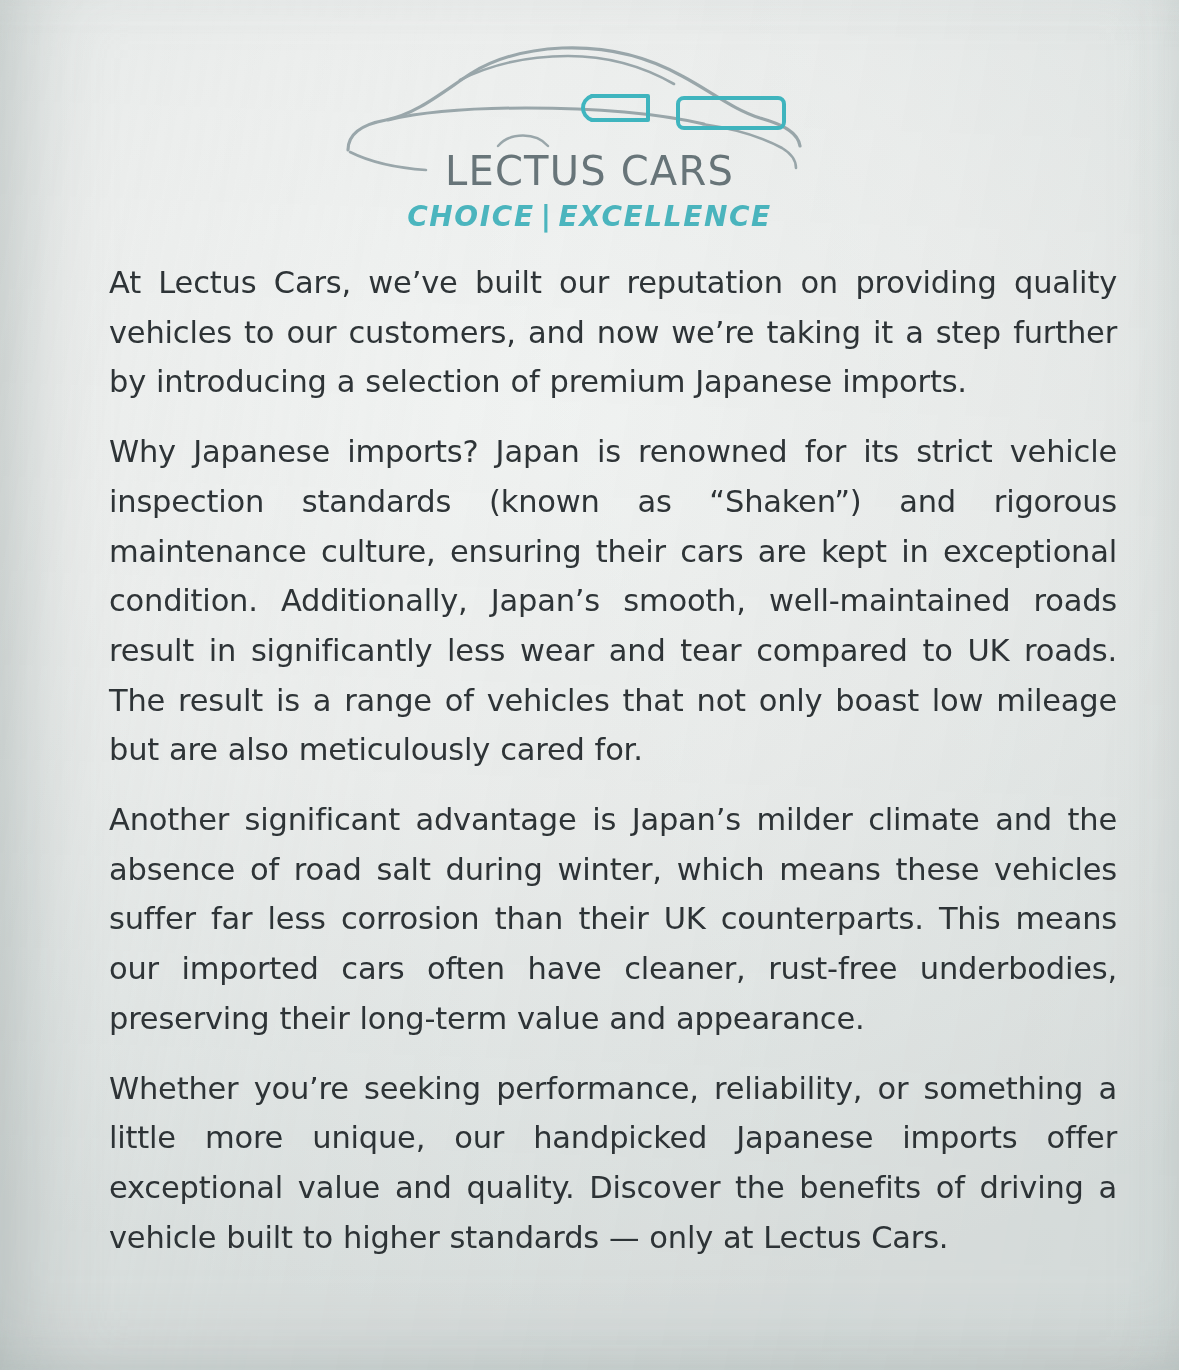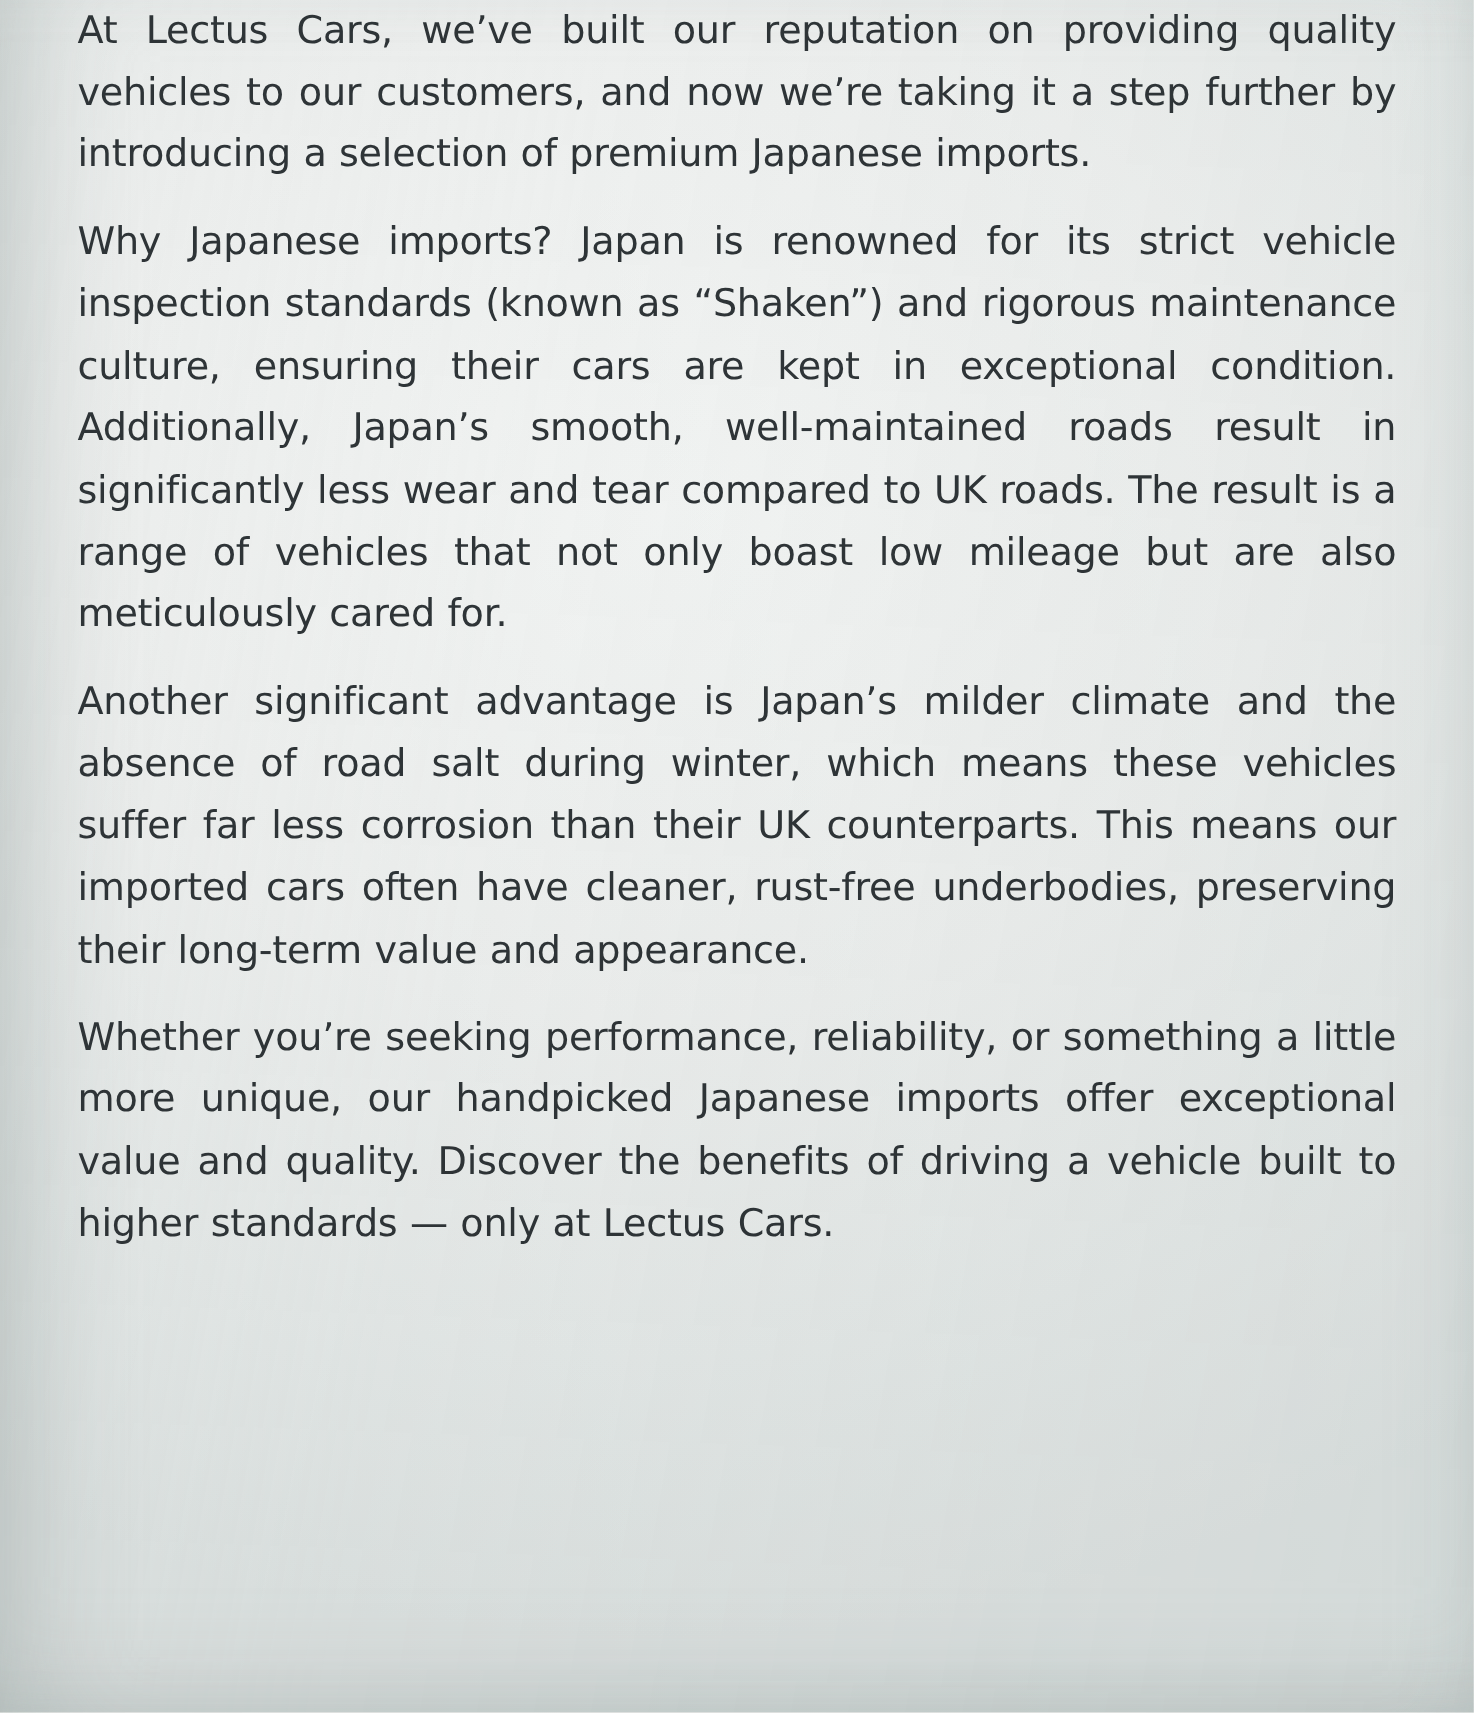--- a/index.html
+++ b/index.html
@@ -113,6 +113,31 @@
 <div class="page">
   <div class="vignette"></div>
 
+  <div class="logo-block">
+
+    <svg class="logo-art" viewBox="0 0 520 160" xmlns="http://www.w3.org/2000/svg">
+
+      <path d="M18 122 C18 104 34 96 56 92 C86 86 110 66 140 46 C162 32 190 22 232 20 C282 18 320 30 352 48 C382 64 404 82 430 90 C452 96 468 104 470 118" fill="none" stroke="#9aa7ab" stroke-width="3.2" stroke-linecap="round"></path>
+      <path d="M58 92 C92 84 140 80 196 80 C268 80 330 86 374 96" fill="none" stroke="#9aa7ab" stroke-width="3" stroke-linecap="round"></path>
+      <path d="M130 52 C162 36 196 28 238 28 C282 28 316 40 344 56" fill="none" stroke="#9aa7ab" stroke-width="2.6" stroke-linecap="round"></path>
+
+      <path d="M372 96 C400 100 430 108 452 120 C462 126 466 132 466 140" fill="none" stroke="#9aa7ab" stroke-width="2.6" stroke-linecap="round"></path>
+
+      <path d="M20 124 C40 134 66 140 96 142" fill="none" stroke="#9aa7ab" stroke-width="2.6" stroke-linecap="round"></path>
+
+      <path d="M168 118 C180 104 206 104 218 118" fill="none" stroke="#9aa7ab" stroke-width="2.4" stroke-linecap="round"></path>
+
+      <path d="M262 68 L318 68 L318 92 L262 92" fill="none" stroke="#3fb6c0" stroke-width="4" stroke-linejoin="round" stroke-linecap="round"></path>
+      <path d="M262 68 C250 72 250 88 262 92" fill="none" stroke="#3fb6c0" stroke-width="4" stroke-linecap="round"></path>
+      <rect x="348" y="70" width="106" height="30" rx="6" ry="6" fill="none" stroke="#3fb6c0" stroke-width="4"></rect>
+    </svg>
+
+    <div class="logo-wordmark">LECTUS CARS</div>
+
+    <div class="logo-tagline">
+      <span>CHOICE</span><span class="sep">|</span><span>EXCELLENCE</span>
+    </div>
+  </div>
 
   <div class="content">
     <p class="para">At Lectus Cars, we’ve built our reputation on providing quality vehicles to our customers, and now we’re taking it a step further by introducing a selection of premium Japanese imports.</p>

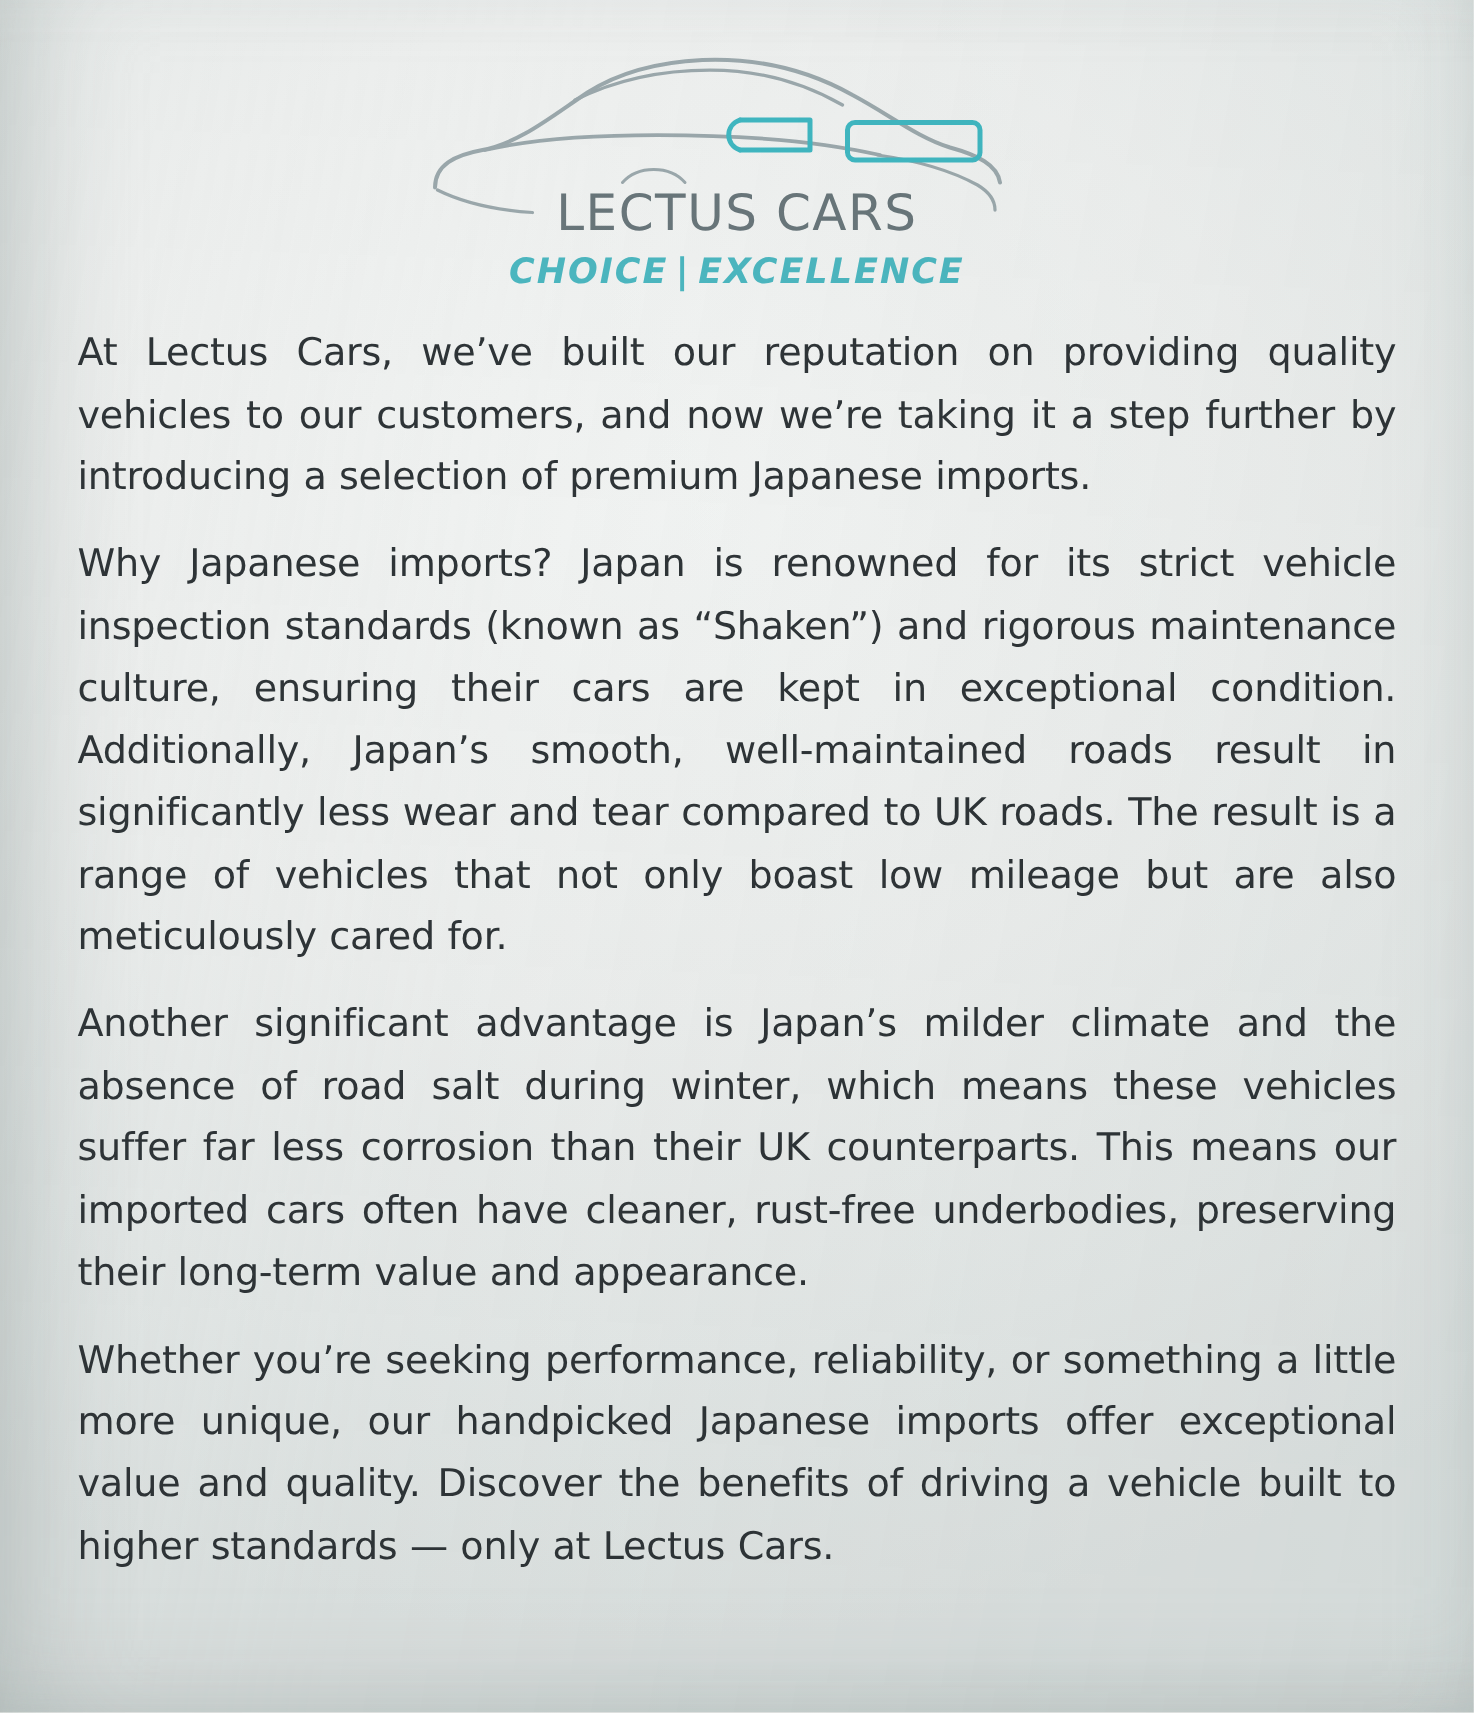--- a/index.html
+++ b/index.html
@@ -92,6 +92,7 @@
   .content {
     position: relative;
     padding: 0 62px 0 62px;
+    margin-left: 47px;
   }
   .para {
     font-family: "DejaVu Sans", sans-serif;

